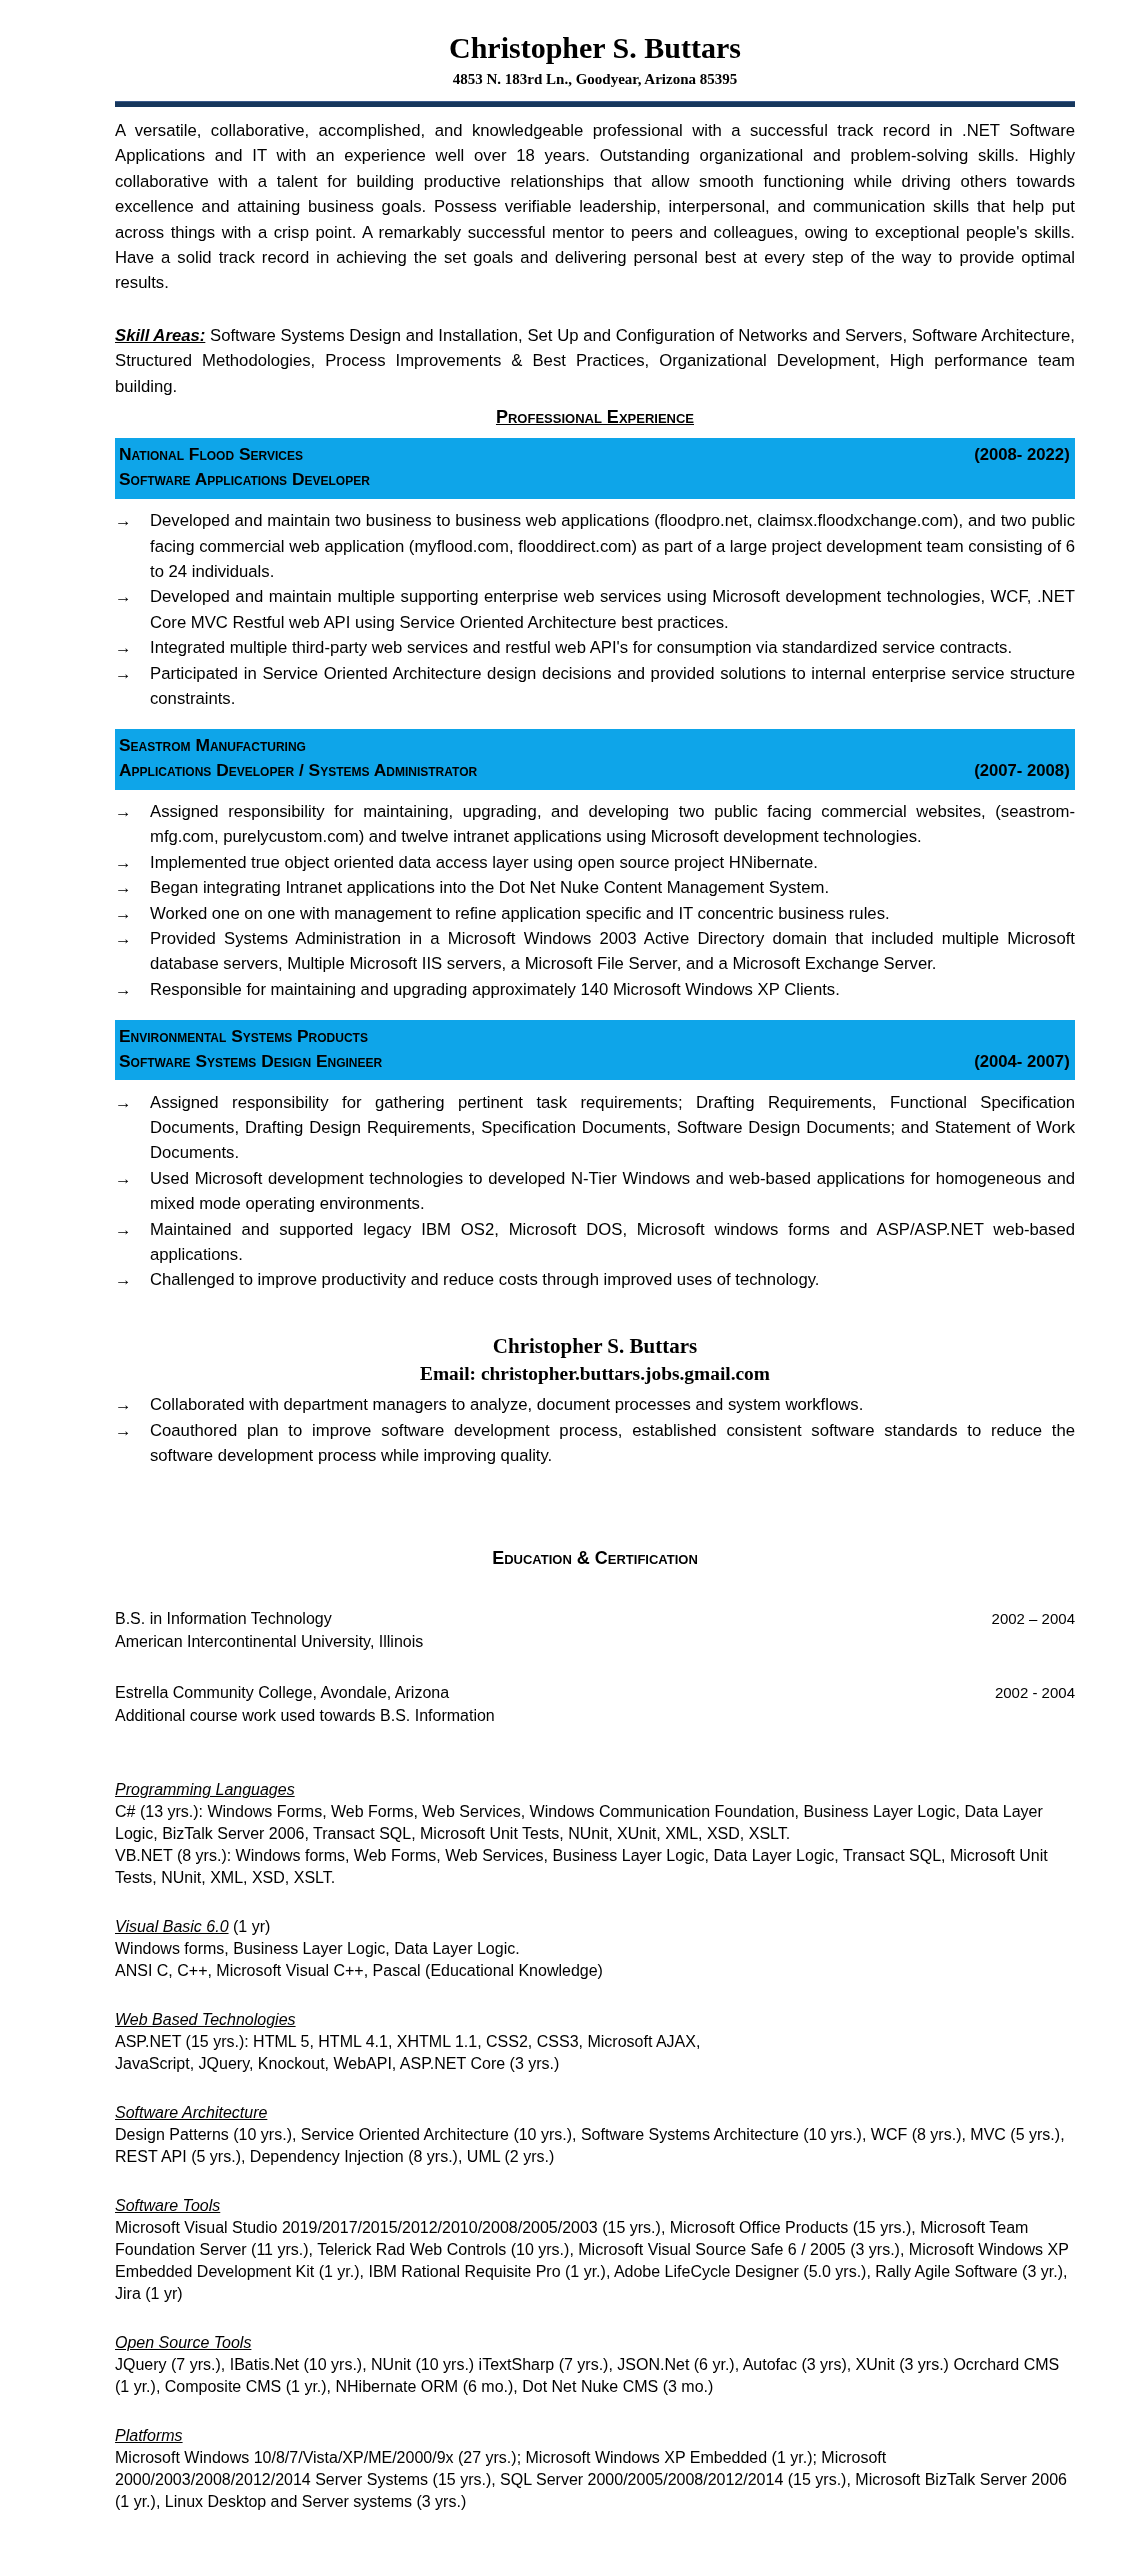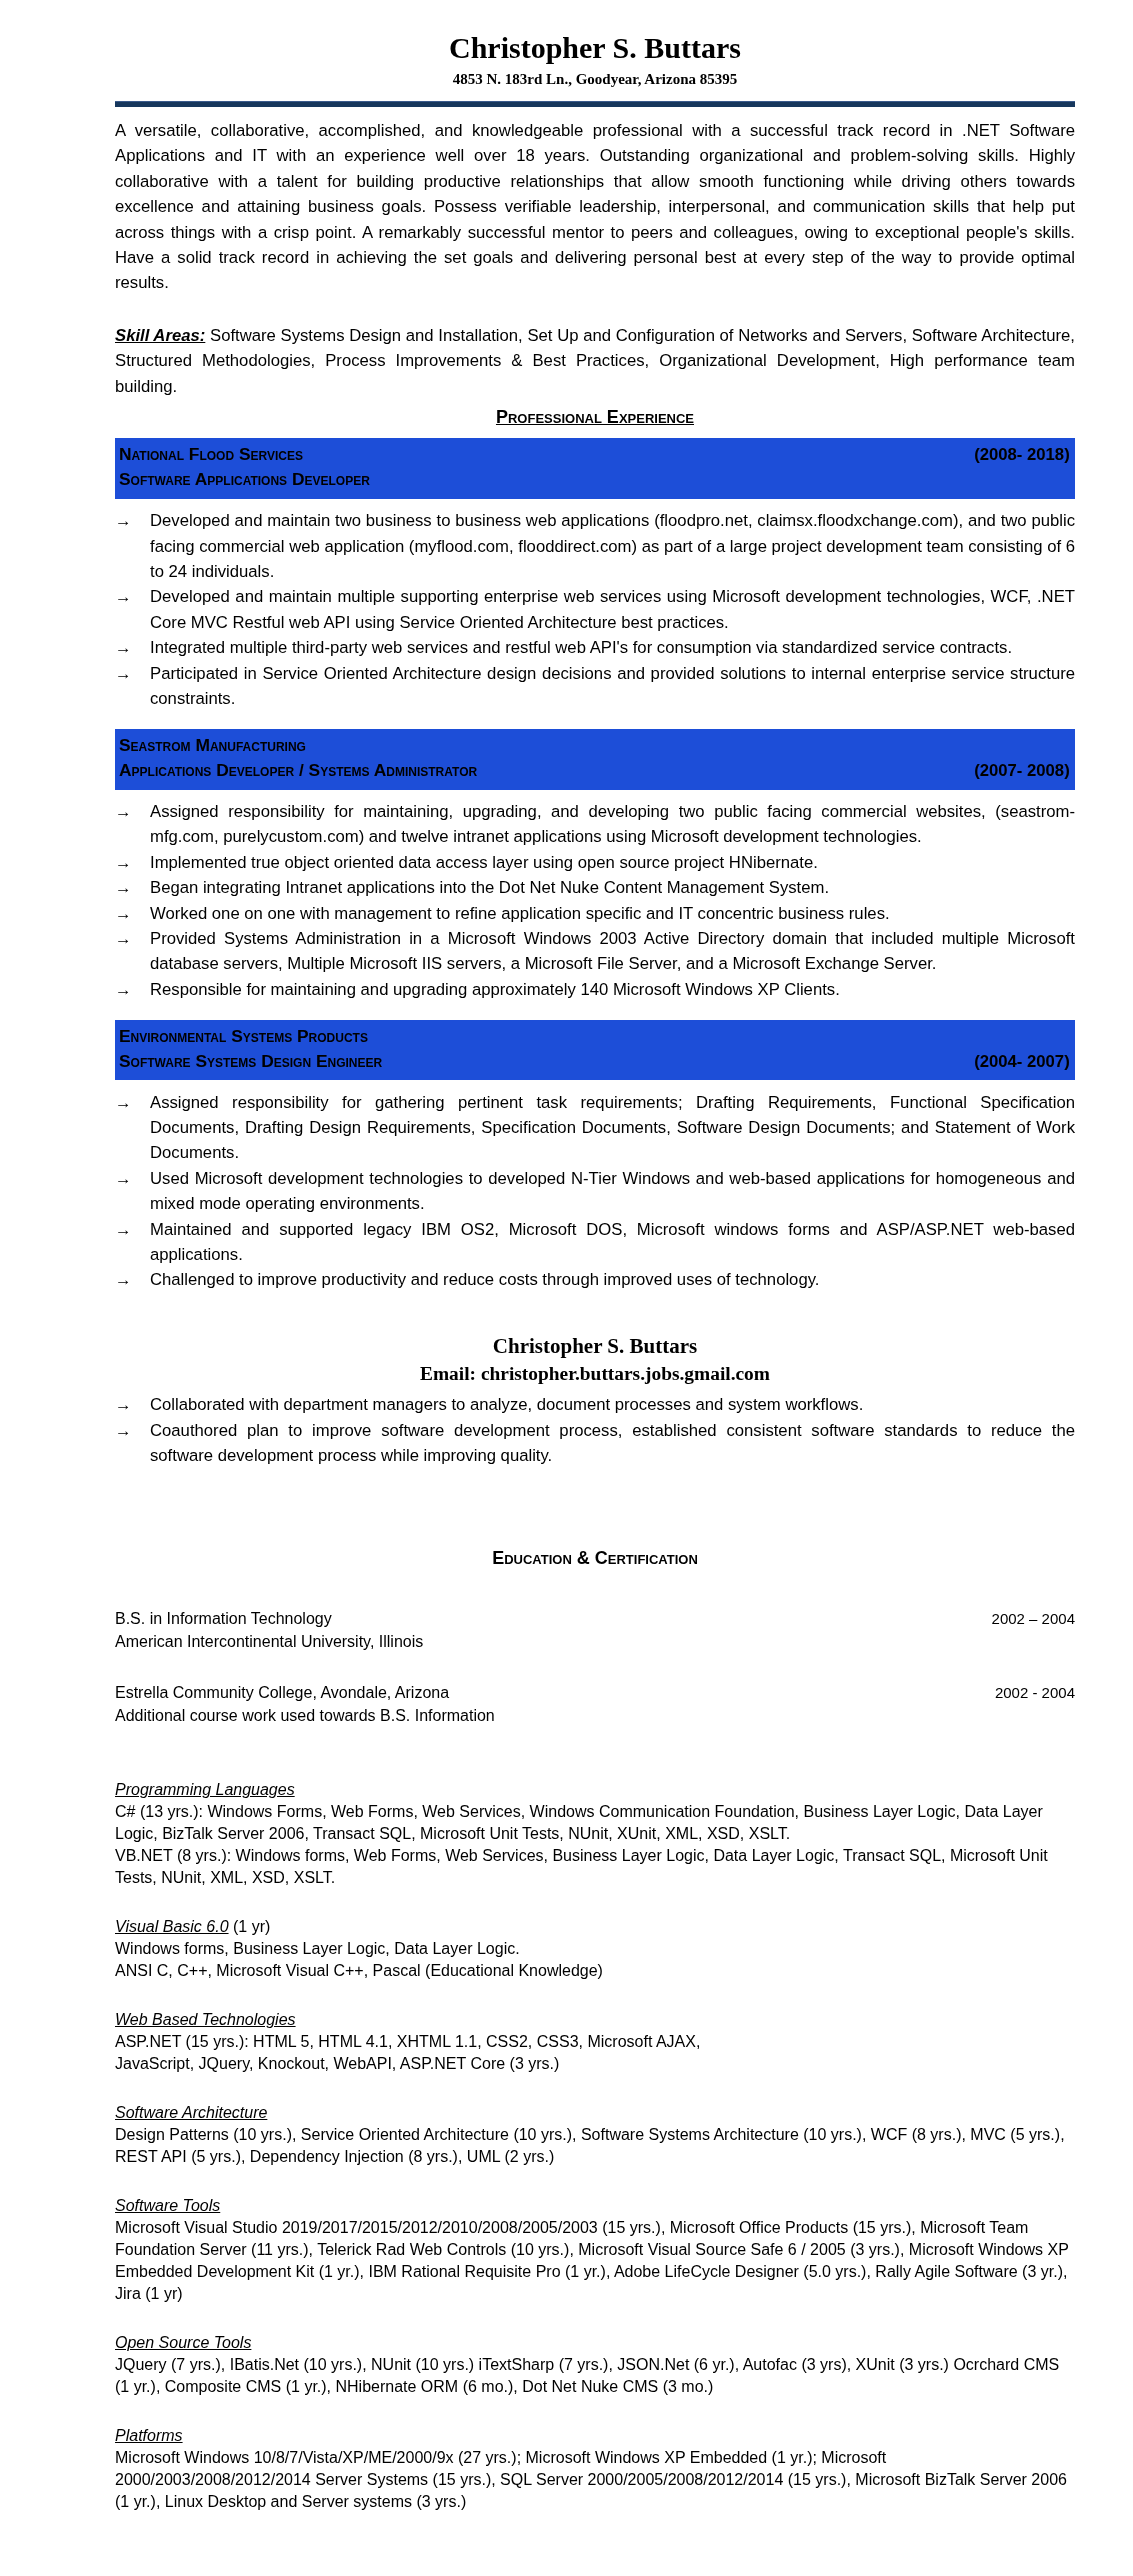--- a/index.html
+++ b/index.html
@@ -33,7 +33,7 @@
   .sec-head.underlined span { text-decoration: underline; }
   
   .band {
-    background: #1d4ed8;
+    background: #0ea5e9;
     margin-top: 9.4px;
     padding: 4px 5.3px 6.7px 4px;
   }

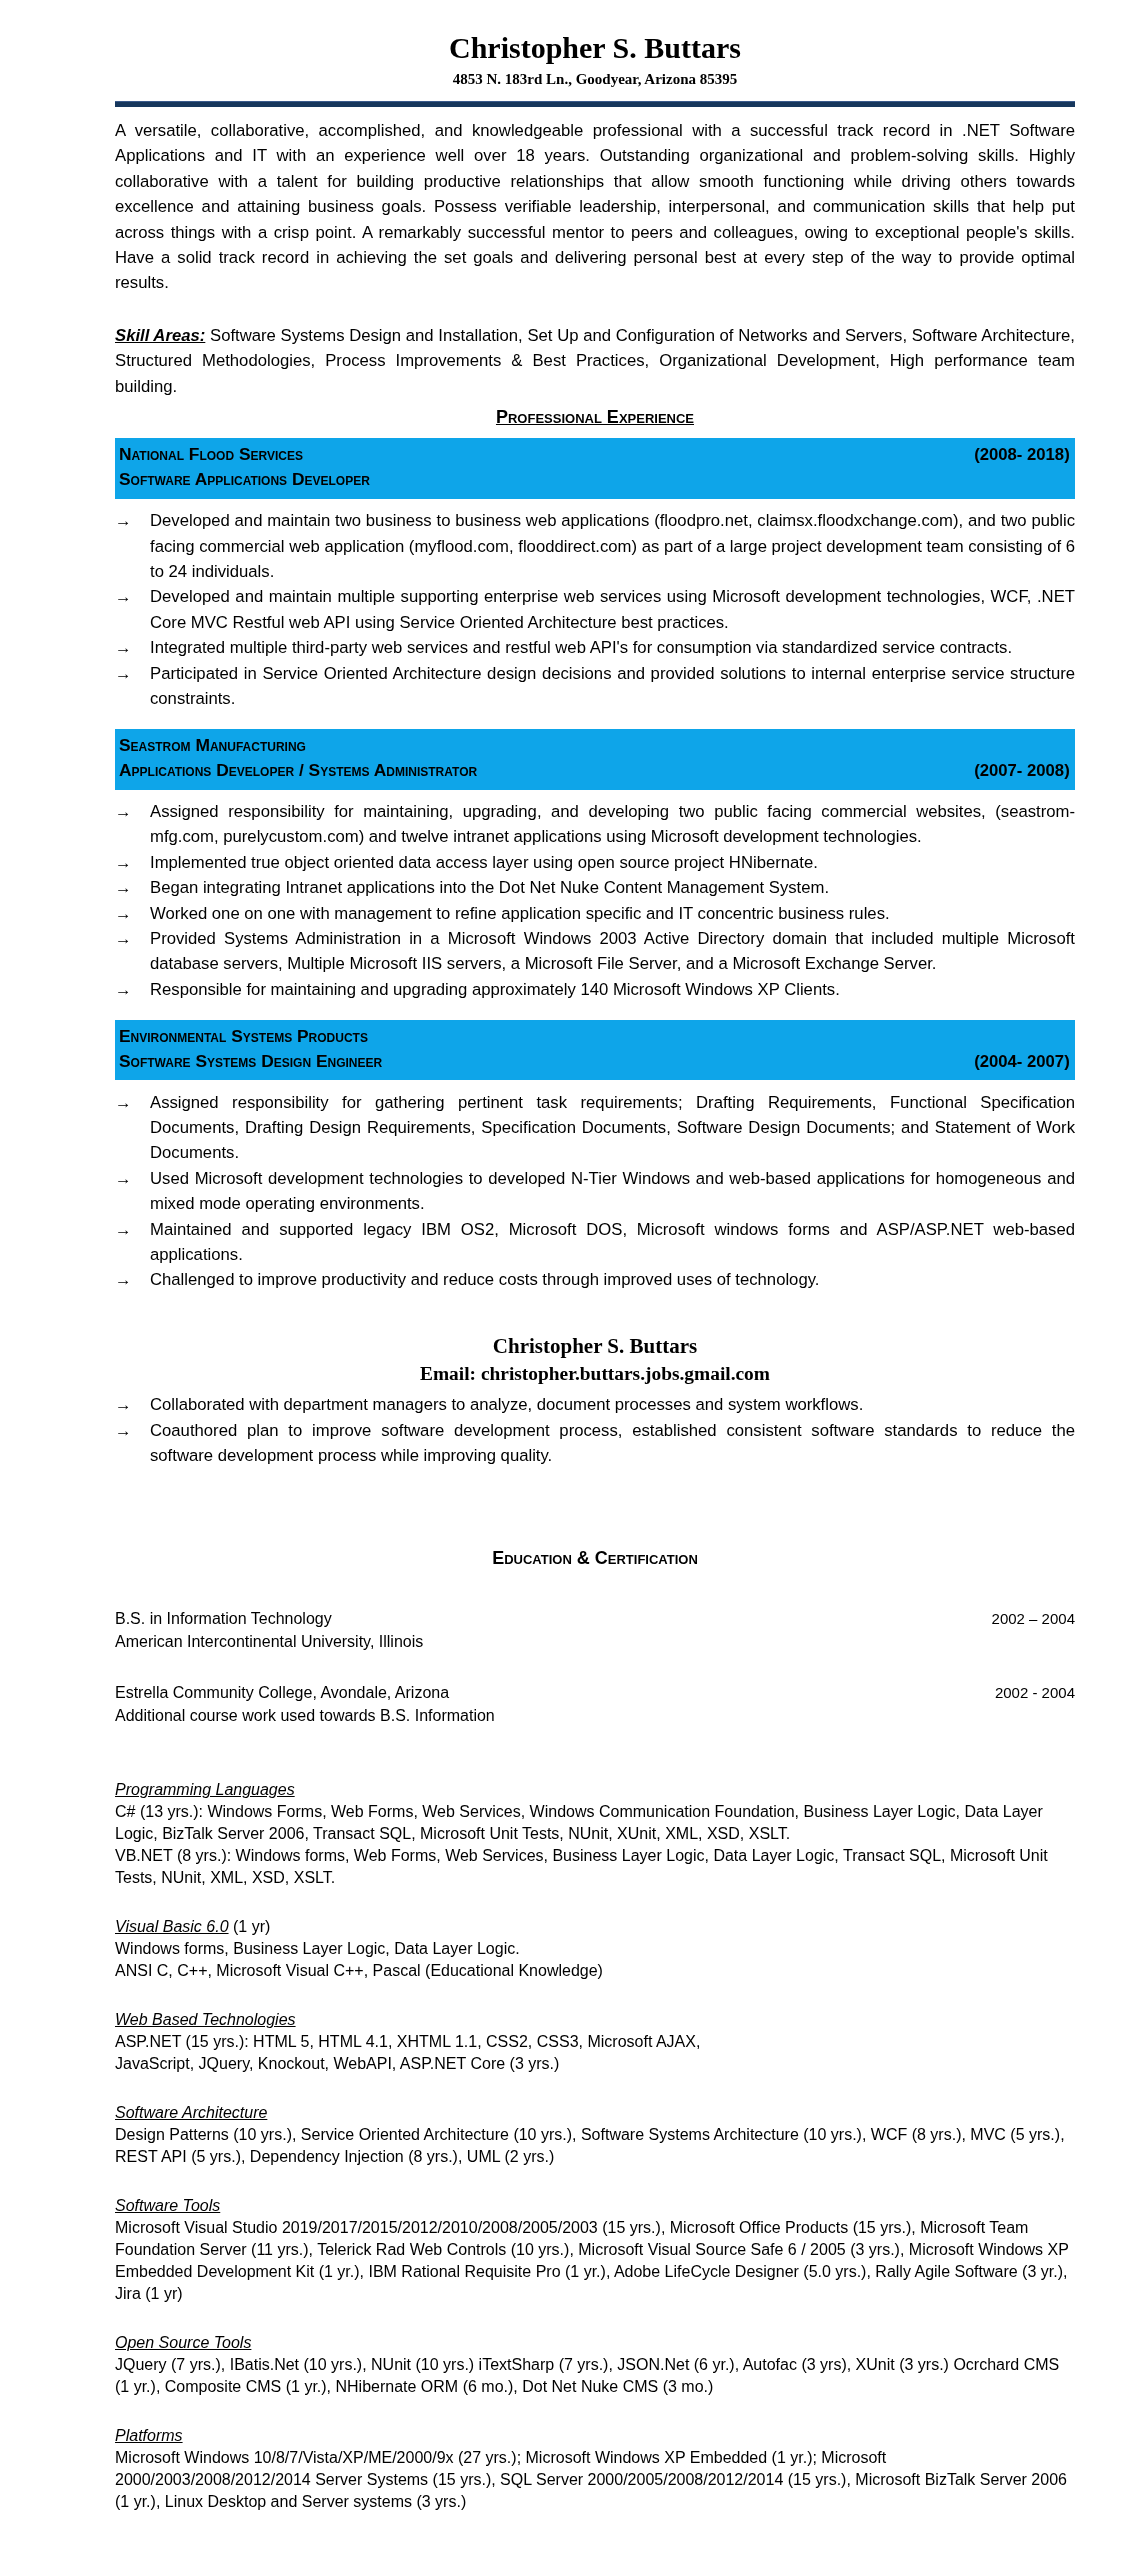--- a/index.html
+++ b/index.html
@@ -81,7 +81,7 @@
   <div class="band">
     <div class="band-row">
       <span class="band-co">National Flood Services</span>
-      <span class="band-date">(2008- 2018)</span>
+      <span class="band-date">(2008- 2022)</span>
     </div>
     <div class="band-row">
       <span class="band-title">Software Applications Developer</span>

